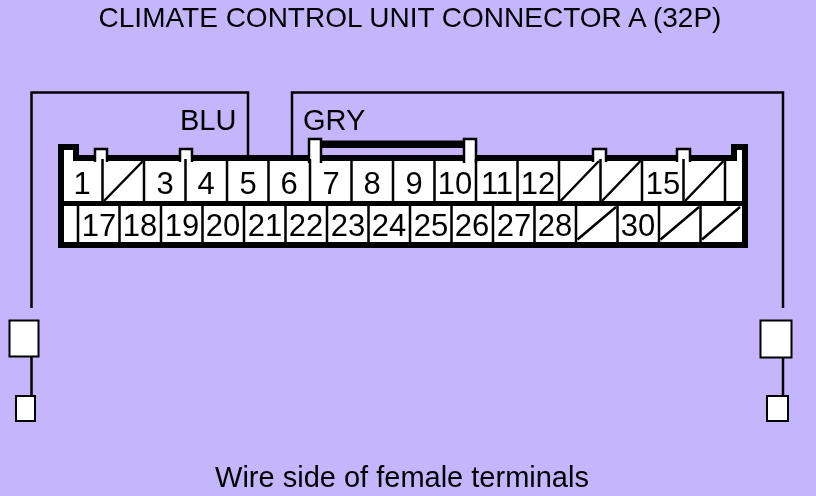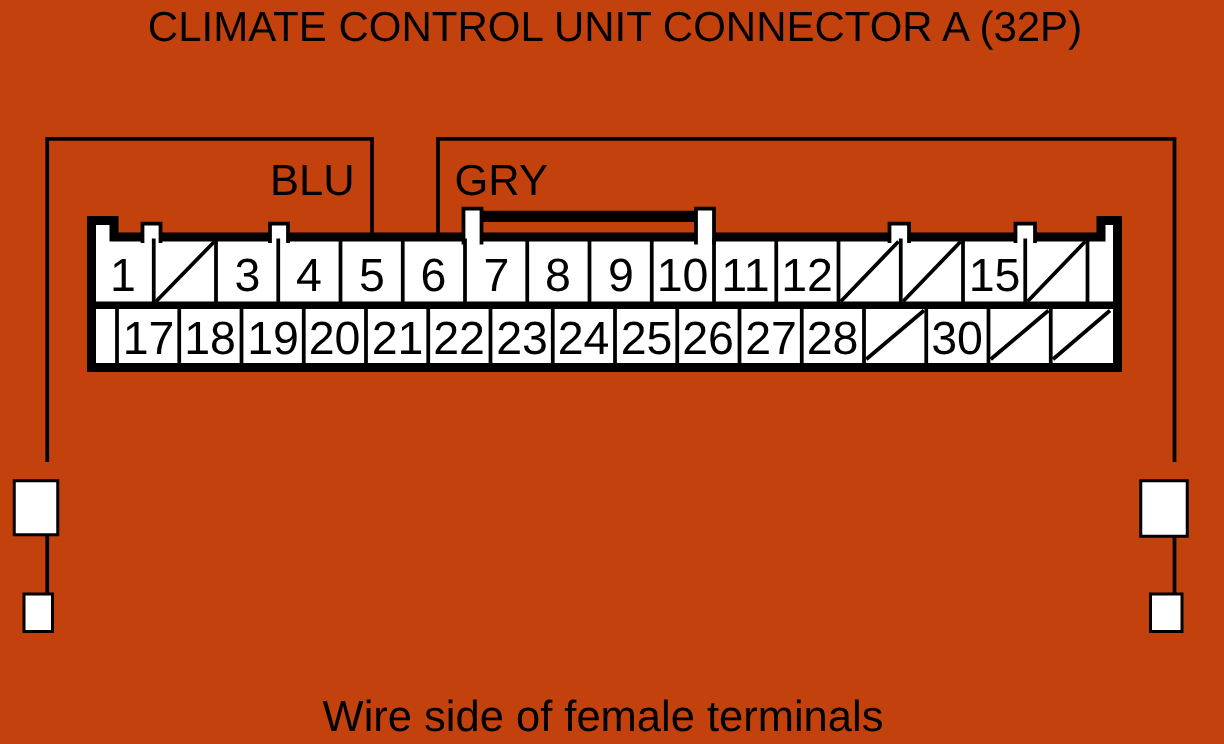--- a/index.html
+++ b/index.html
@@ -7,7 +7,7 @@
     position: relative;
     width: 816px;
     height: 496px;
-    background: #c2410c;
+    background: #c4b5fd;
     overflow: hidden;
   }
   svg { display: block; }

